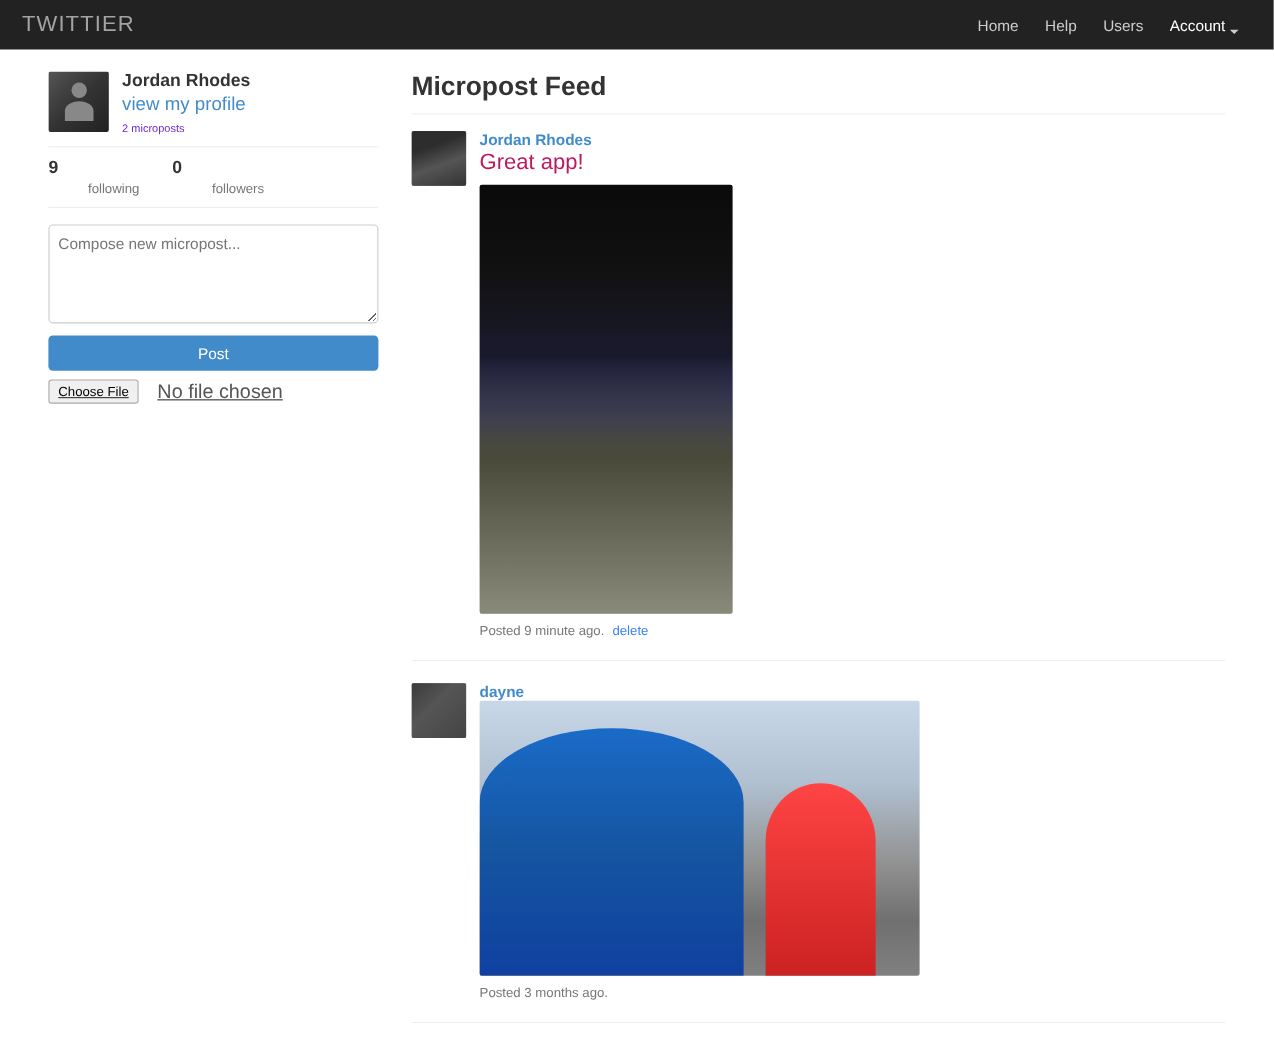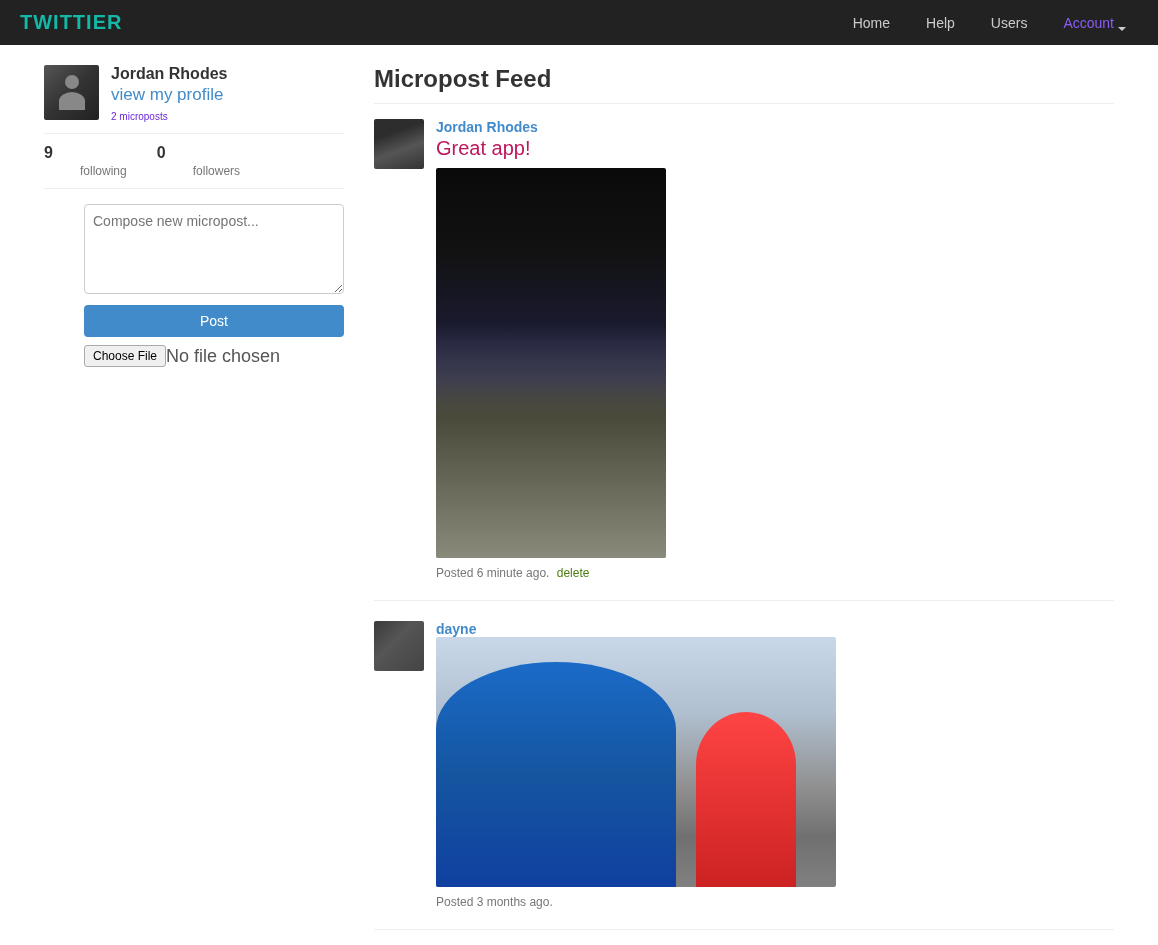--- a/index.html
+++ b/index.html
@@ -15,9 +15,9 @@
       justify-content: space-between;
     }
     .navbar-brand {
-      color: #14b8a6;
+      color: #a3a3a3;
       font-size: 20px;
-      font-weight: bold;
+      font-weight: normal;
       letter-spacing: 1px;
       text-decoration: none;
     }

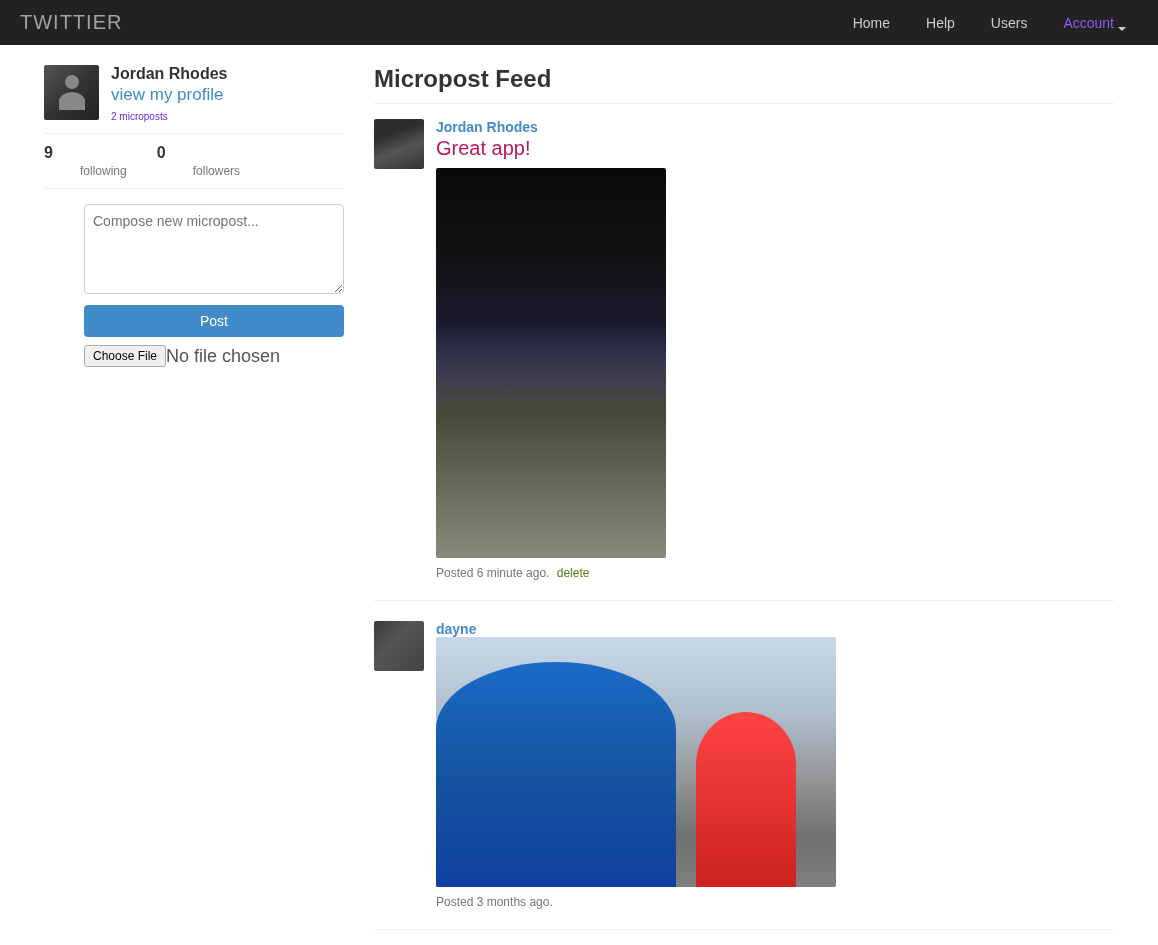--- a/index.html
+++ b/index.html
@@ -24,7 +24,7 @@
     .navbar-nav {
       display: flex;
       align-items: center;
-      gap: 12px;
+      gap: 0;
     }
     .nav-link {
       color: #ccc;

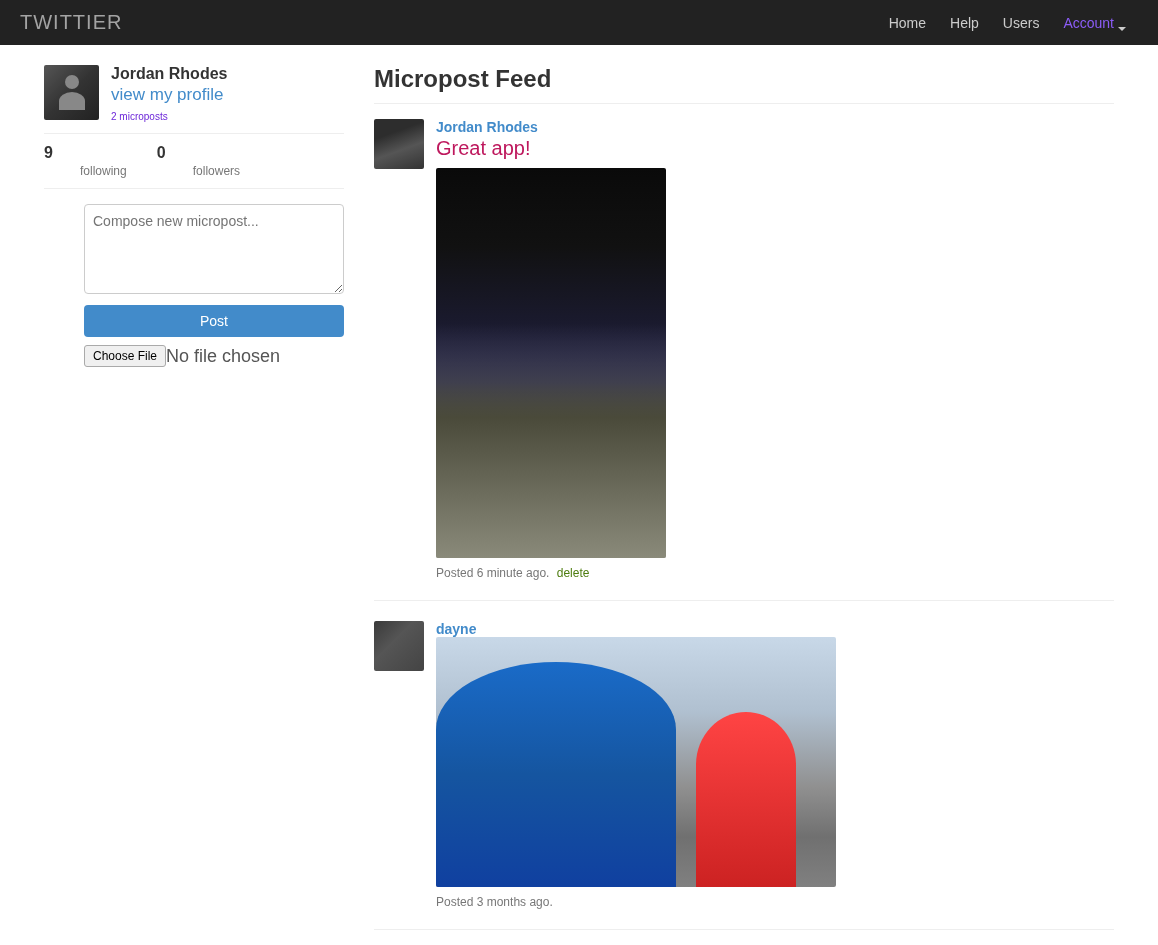--- a/index.html
+++ b/index.html
@@ -35,7 +35,7 @@
     .nav-dropdown {
       display: flex;
       align-items: flex-end;
-      color: #8b5cf6;
+      color: #ffffff;
       cursor: pointer;
       padding: 6px 12px;
       font-size: 14px;

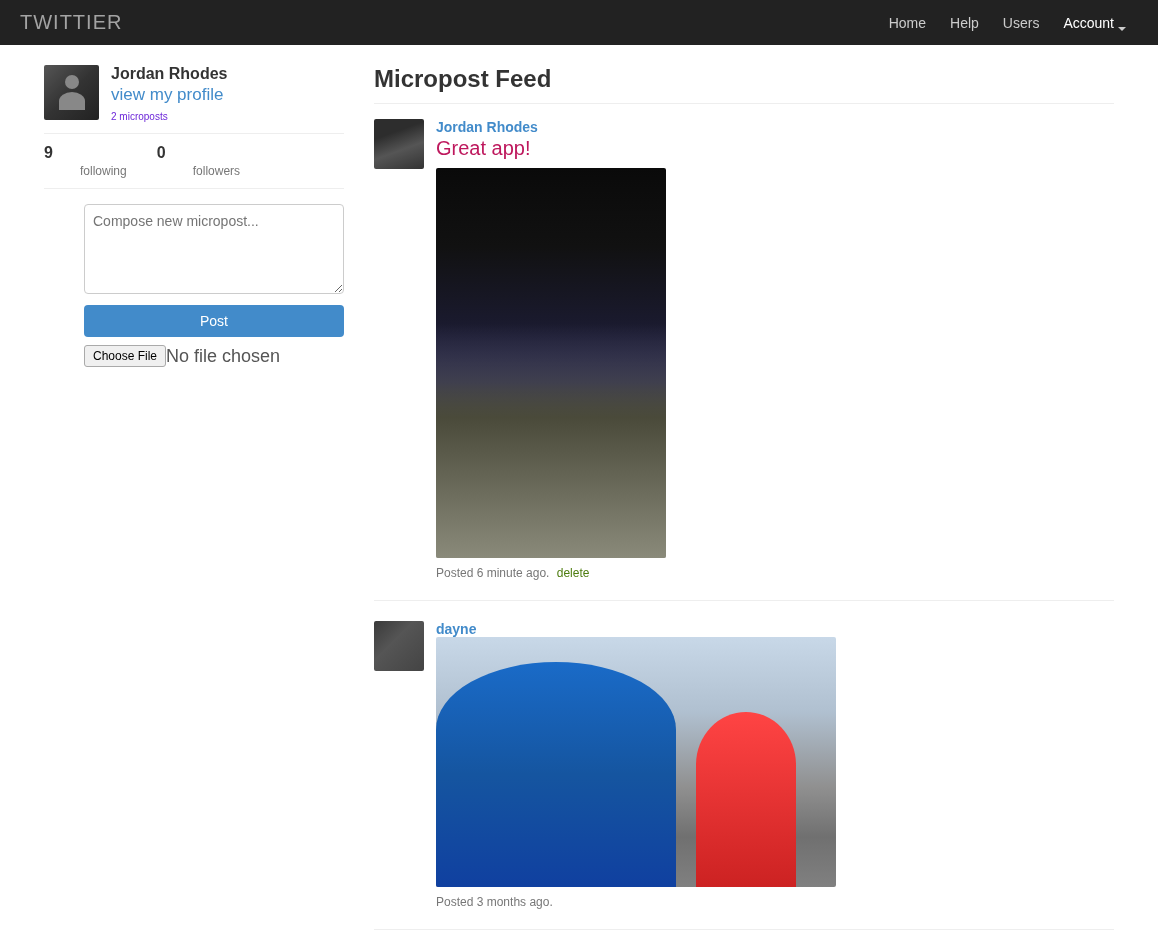--- a/index.html
+++ b/index.html
@@ -151,7 +151,6 @@
     
     .compose-area {
       margin-top: 10px;
-      margin-left: 40px;
     }
     .compose-textarea {
       width: 100%;

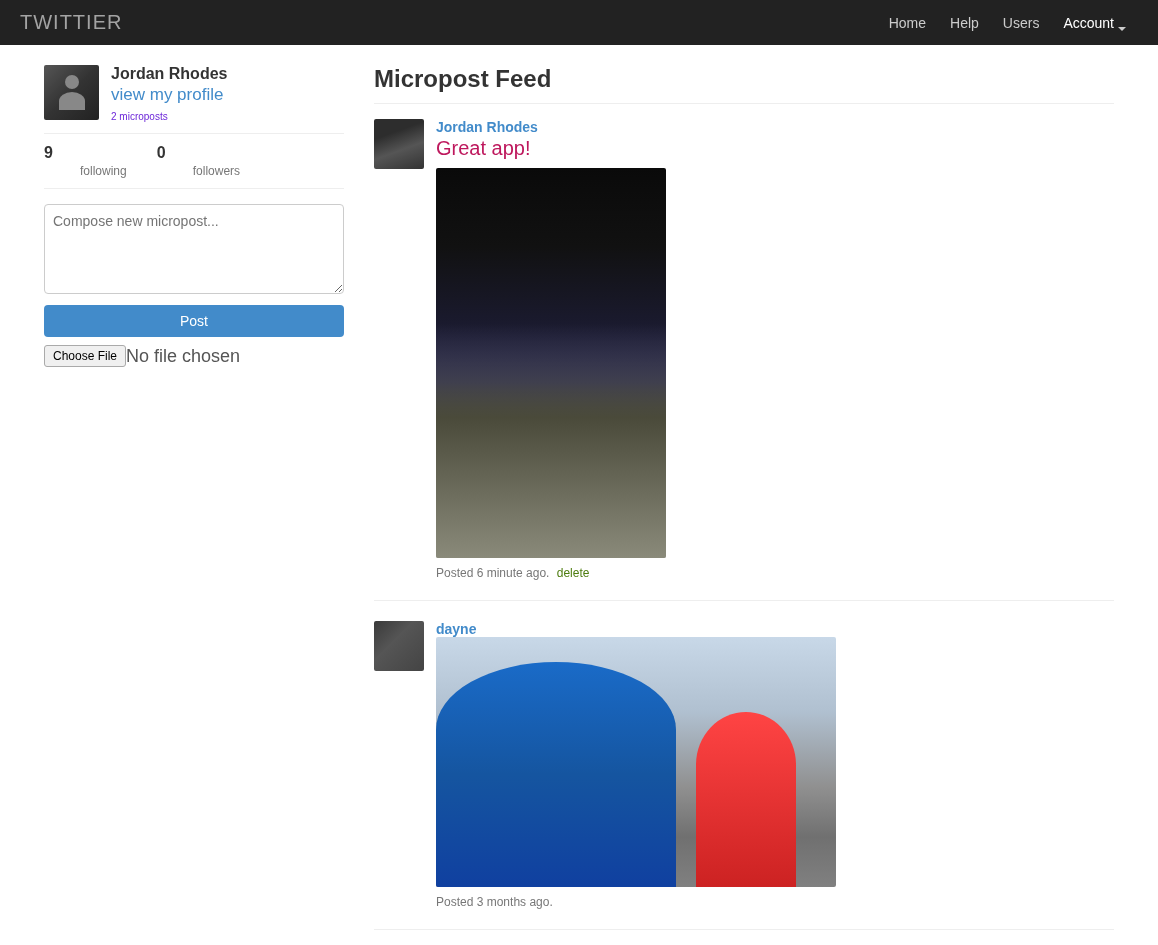--- a/index.html
+++ b/index.html
@@ -178,7 +178,8 @@
       margin-top: 8px;
       display: flex;
       align-items: center;
-      gap: 0;
+      gap: 17px;
+      text-decoration: underline;
     }
     .choose-file-btn {
       background: #f0f0f0;

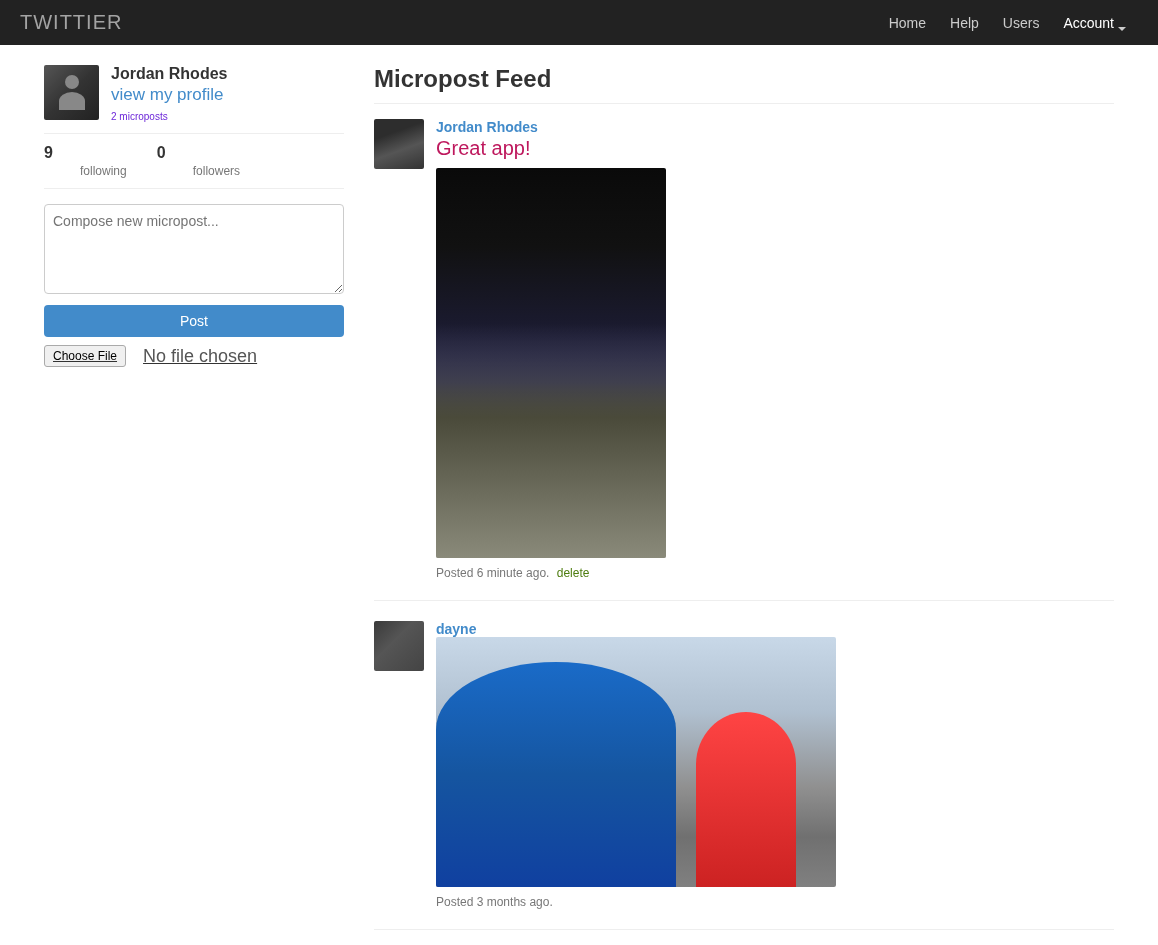--- a/index.html
+++ b/index.html
@@ -378,7 +378,7 @@
           <div class="fake-img-1"></div>
         </div>
         <div class="post-meta">
-          <span>Posted 6 minute ago.</span>
+          <span>Posted 9 minute ago.</span>
           <a class="delete-link" href="#">delete</a>
         </div>
       </div>

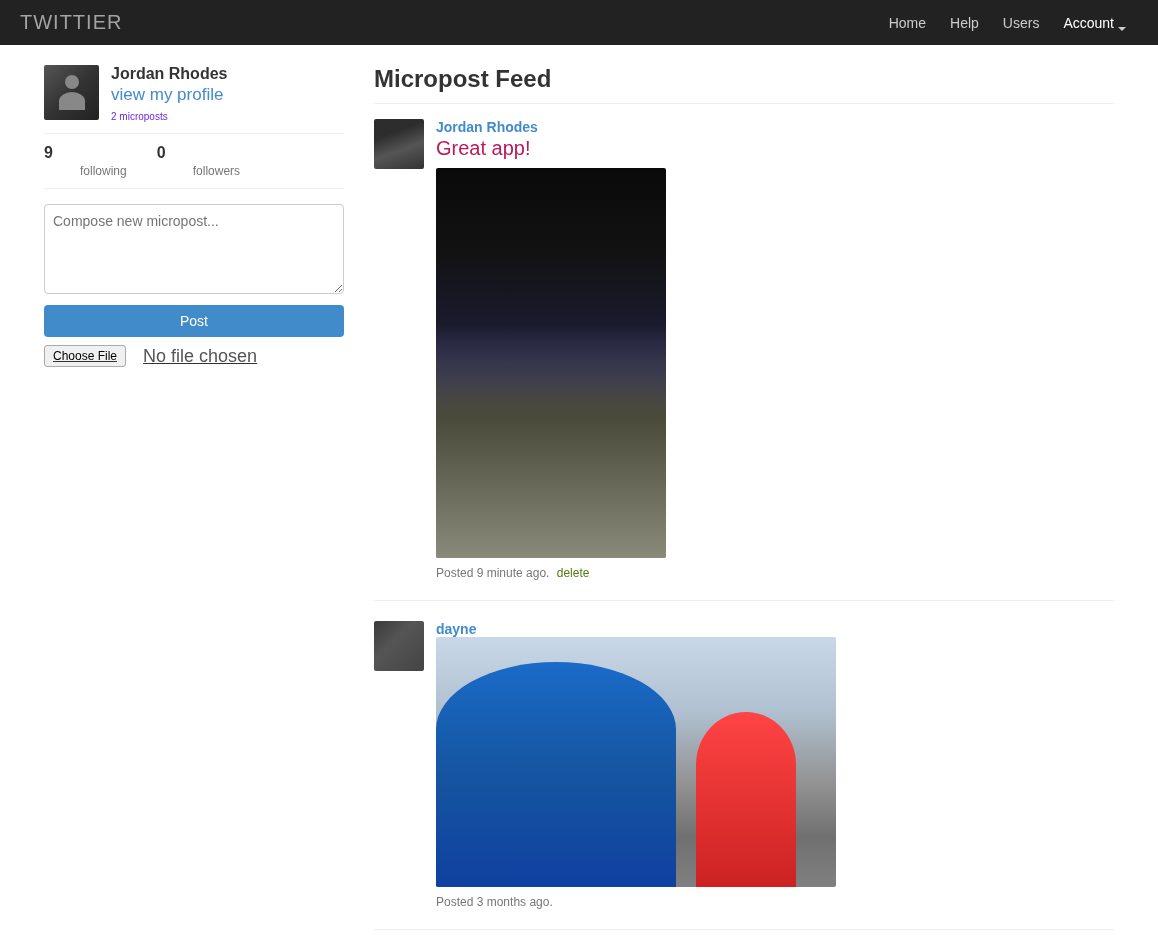--- a/index.html
+++ b/index.html
@@ -306,7 +306,7 @@
       color: #777;
     }
     .post-meta .delete-link {
-      color: #4d7c0f;
+      color: #3b82f6;
       text-decoration: none;
       margin-left: 4px;
     }

